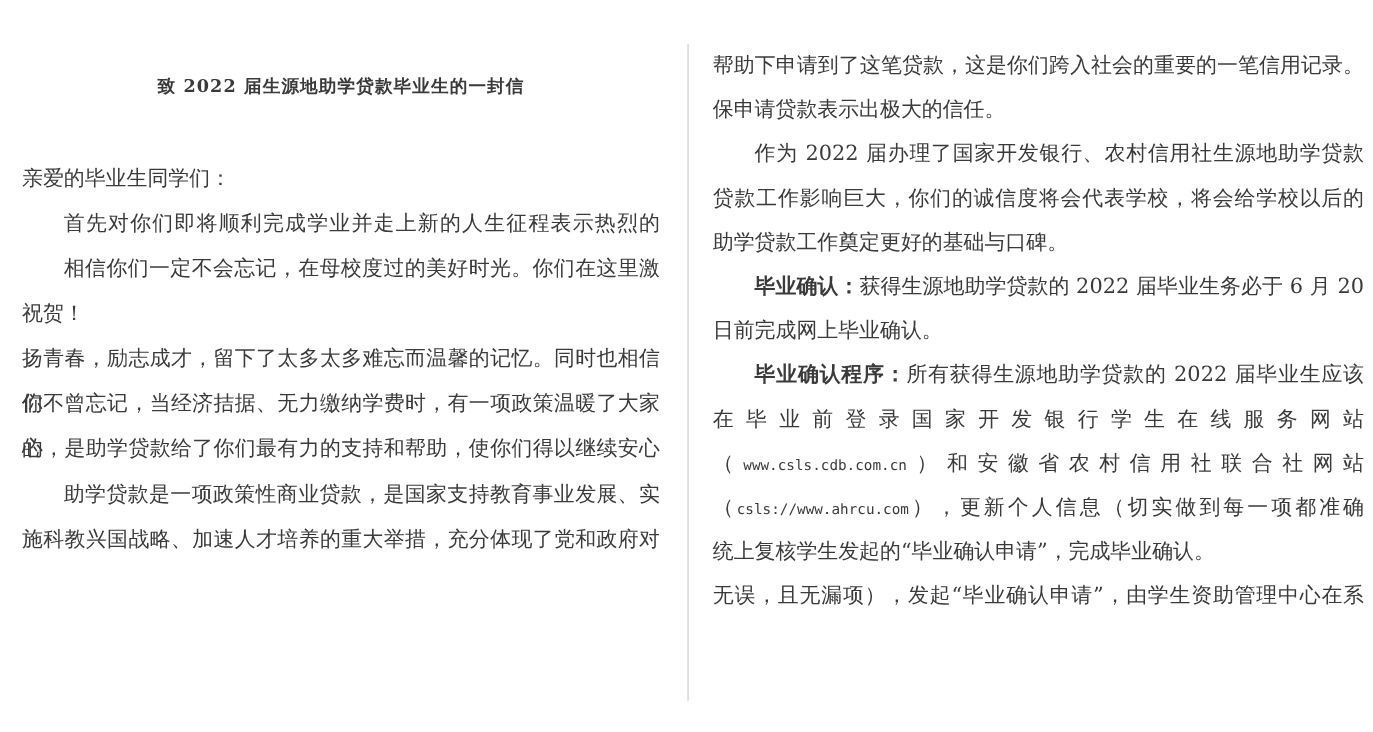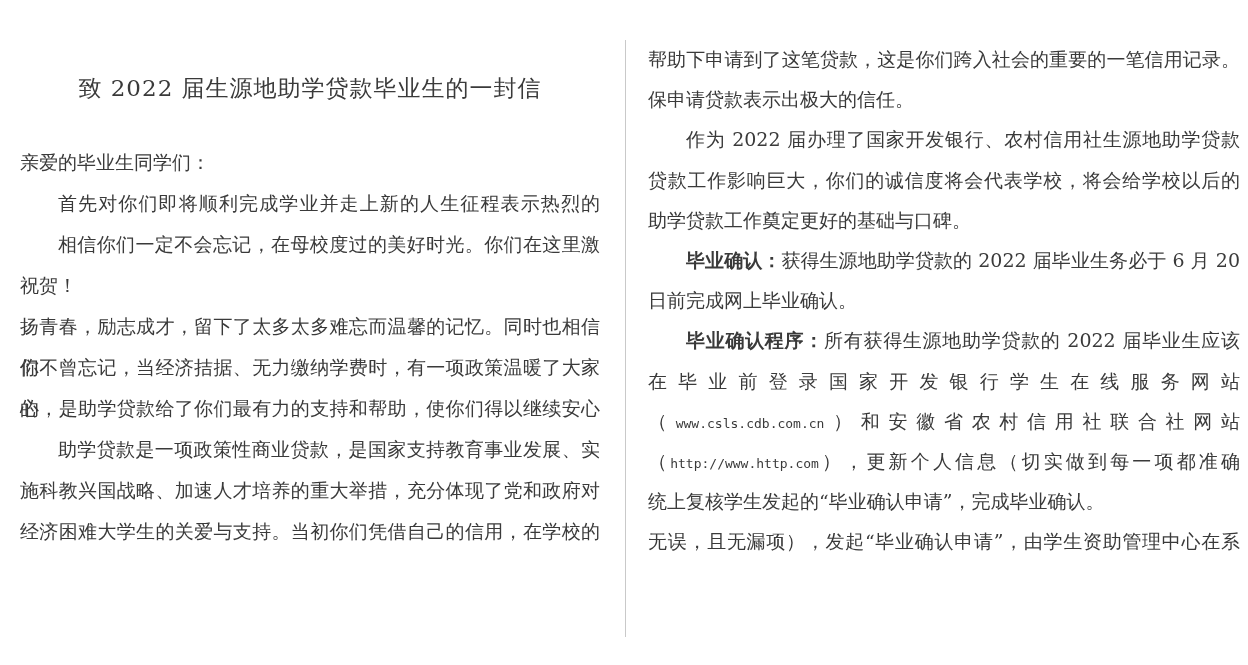--- a/index.html
+++ b/index.html
@@ -26,8 +26,8 @@
     top: 58px;
     width: 580px;
     text-align: center;
-    font-size: 23px;
-    font-weight: normal;
+    font-size: 16px;
+    font-weight: bold;
     letter-spacing: 1px;
     white-space: nowrap;
   }

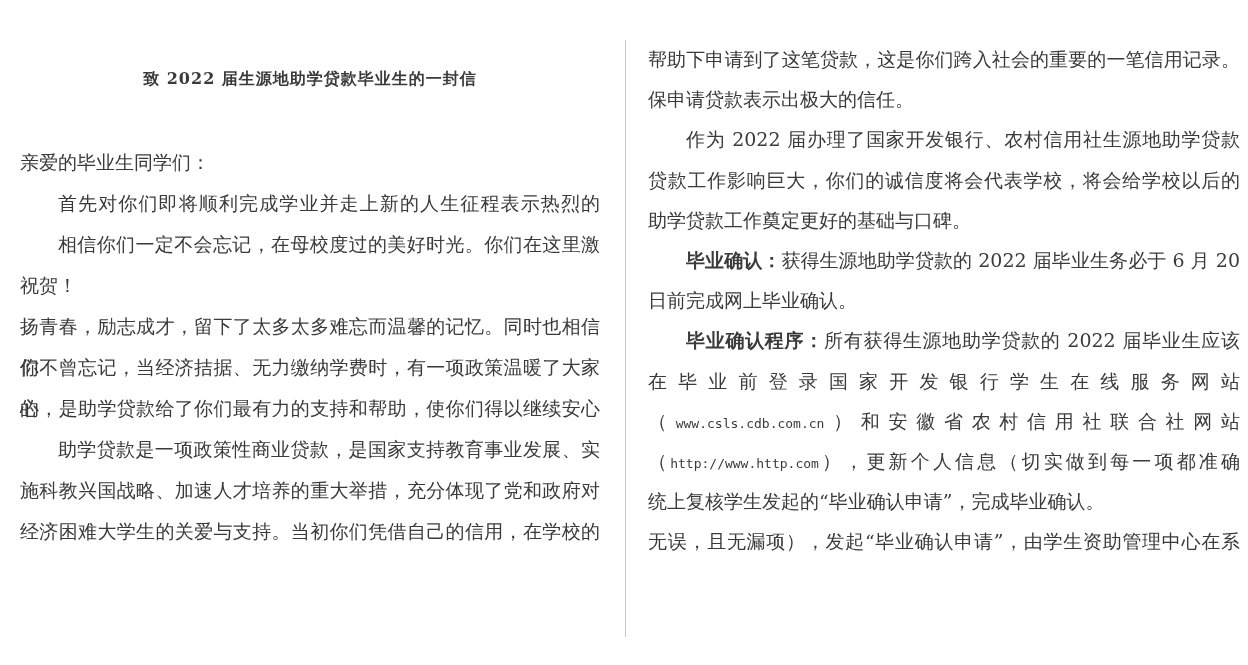--- a/index.html
+++ b/index.html
@@ -106,7 +106,7 @@
       <div class="line ind just"><span class="b">毕业确认程序：</span><span>所有获得生源地助学贷款的 2022 届毕业生应该</span></div>
       <div class="line just"><span>在毕业前登录国家开发银行学生在线服务网站</span></div>
       <div class="line just"><span>（</span><span class="mono">www.csls.cdb.com.cn</span><span>）和安徽省农村信用社联合社网站</span></div>
-      <div class="line just"><span>（</span><span class="mono">http://www.http.com</span><span>），更新个人信息（切实做到每一项都准确</span></div>
+      <div class="line just"><span>（</span><span class="mono">csls://www.ahrcu.com</span><span>），更新个人信息（切实做到每一项都准确</span></div>
       <div class="line"><span>统上复核学生发起的“毕业确认申请”，完成毕业确认。</span></div>
       <div class="line just"><span>无误，且无漏项），发起“毕业确认申请”，由学生资助管理中心在系</span></div>
     </div>

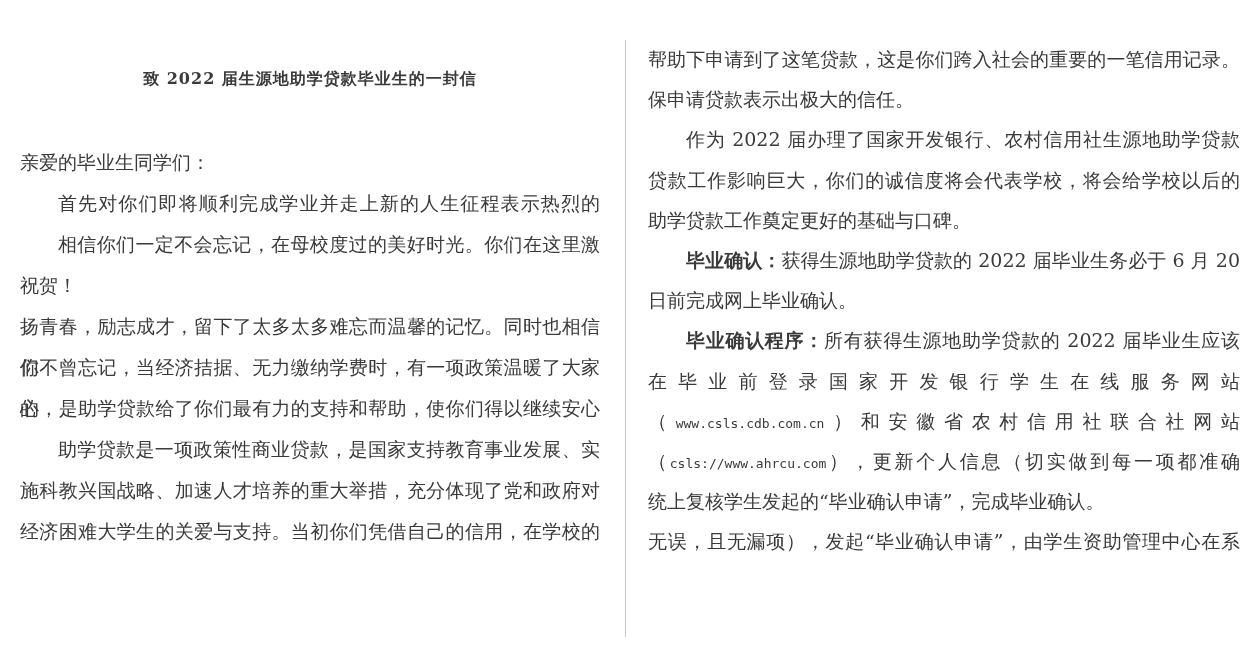--- a/index.html
+++ b/index.html
@@ -90,7 +90,6 @@
       <div class="line just"><span>心，是助学贷款给了你们最有力的支持和帮助，使你们得以继续安心</span></div>
       <div class="line ind just"><span>助学贷款是一项政策性商业贷款，是国家支持教育事业发展、实</span></div>
       <div class="line just"><span>施科教兴国战略、加速人才培养的重大举措，充分体现了党和政府对</span></div>
-      <div class="line just"><span>经济困难大学生的关爱与支持。当初你们凭借自己的信用，在学校的</span></div>
     </div>
 
   <div class="divider"></div>

